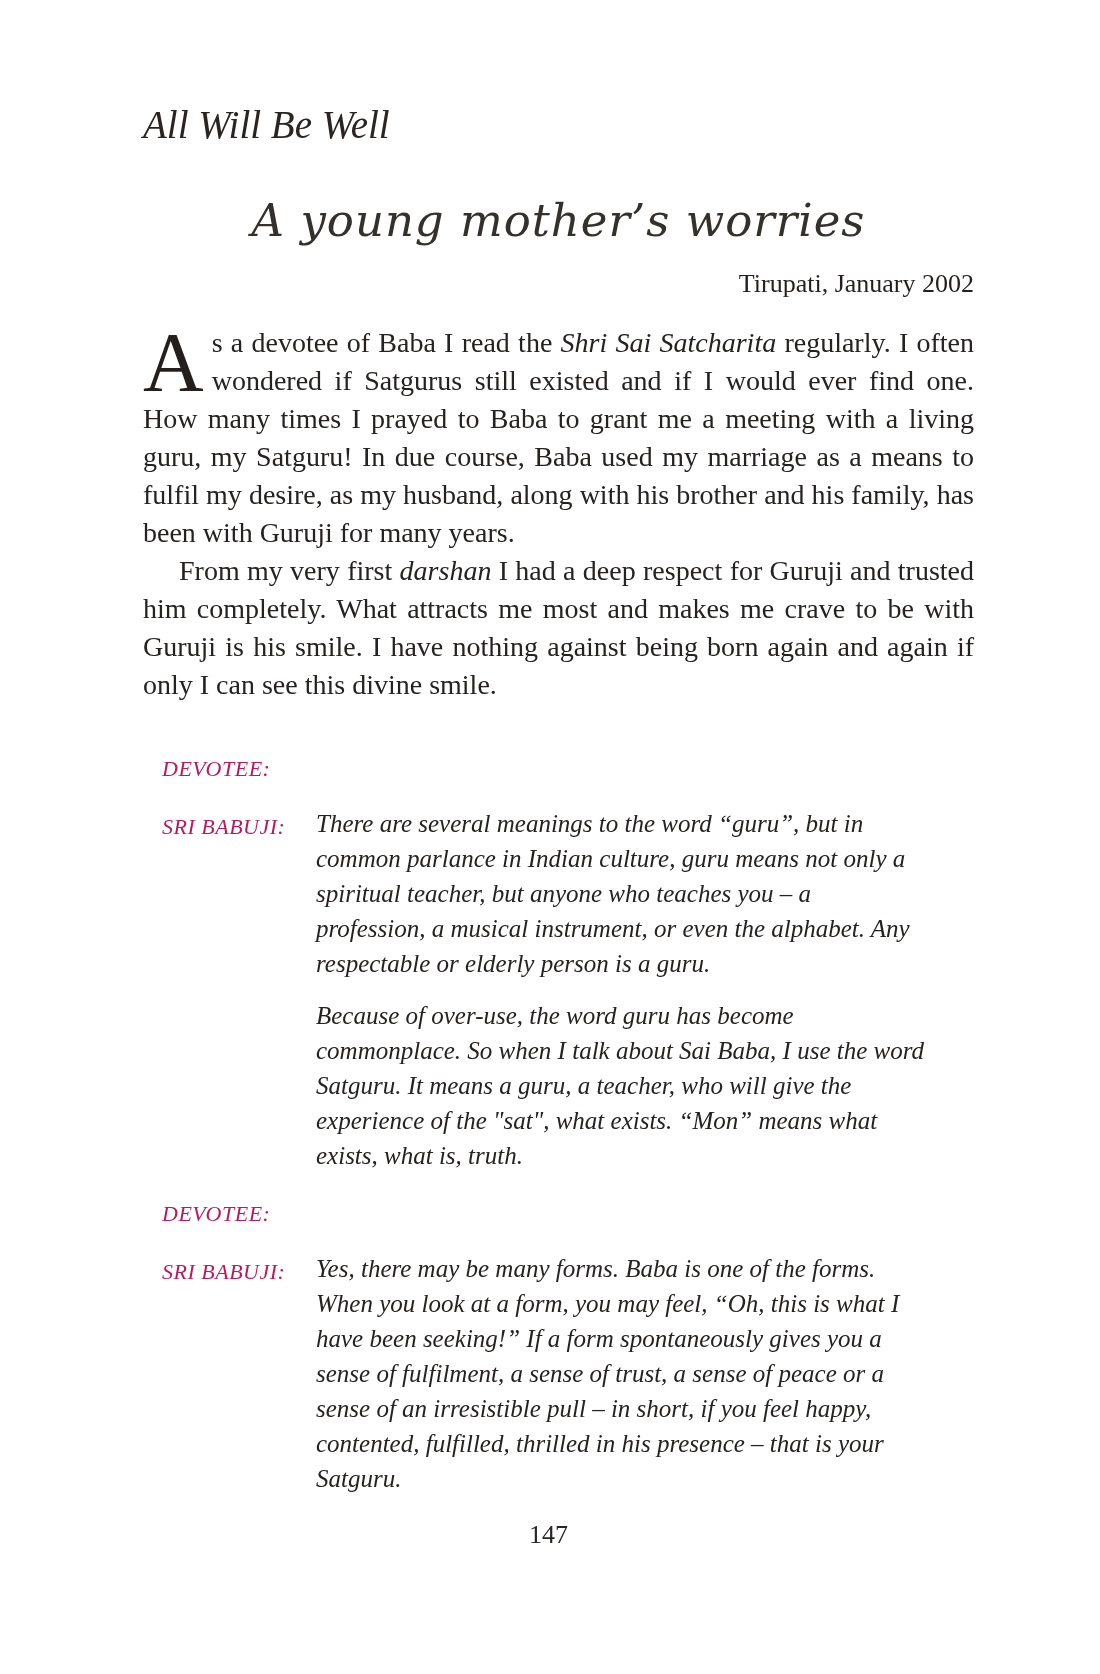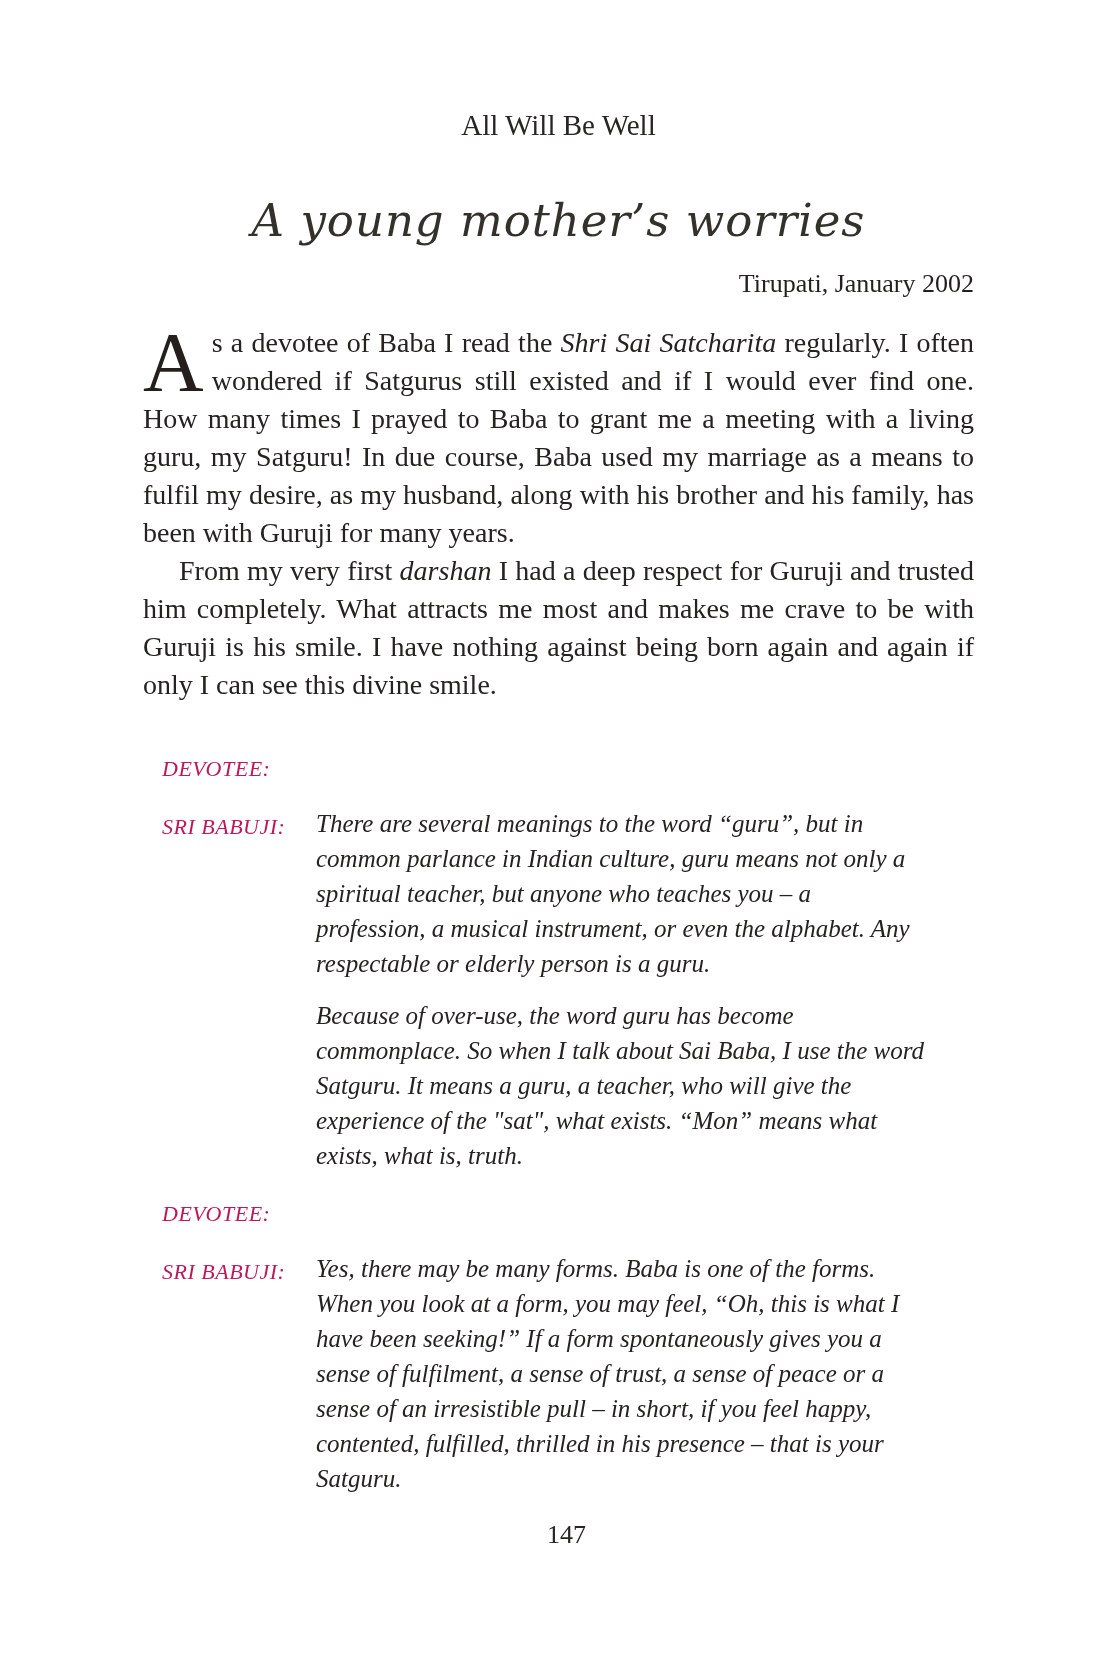--- a/index.html
+++ b/index.html
@@ -22,8 +22,9 @@
     padding: 108px 126px 0 143px; 
   }
   .running-header {
-    text-align: center;
-    font-size: 29px;
+    text-align: left;
+    font-style: italic;
+    font-size: 39px;
     line-height: 34px;
     color: #2a2522;
   }

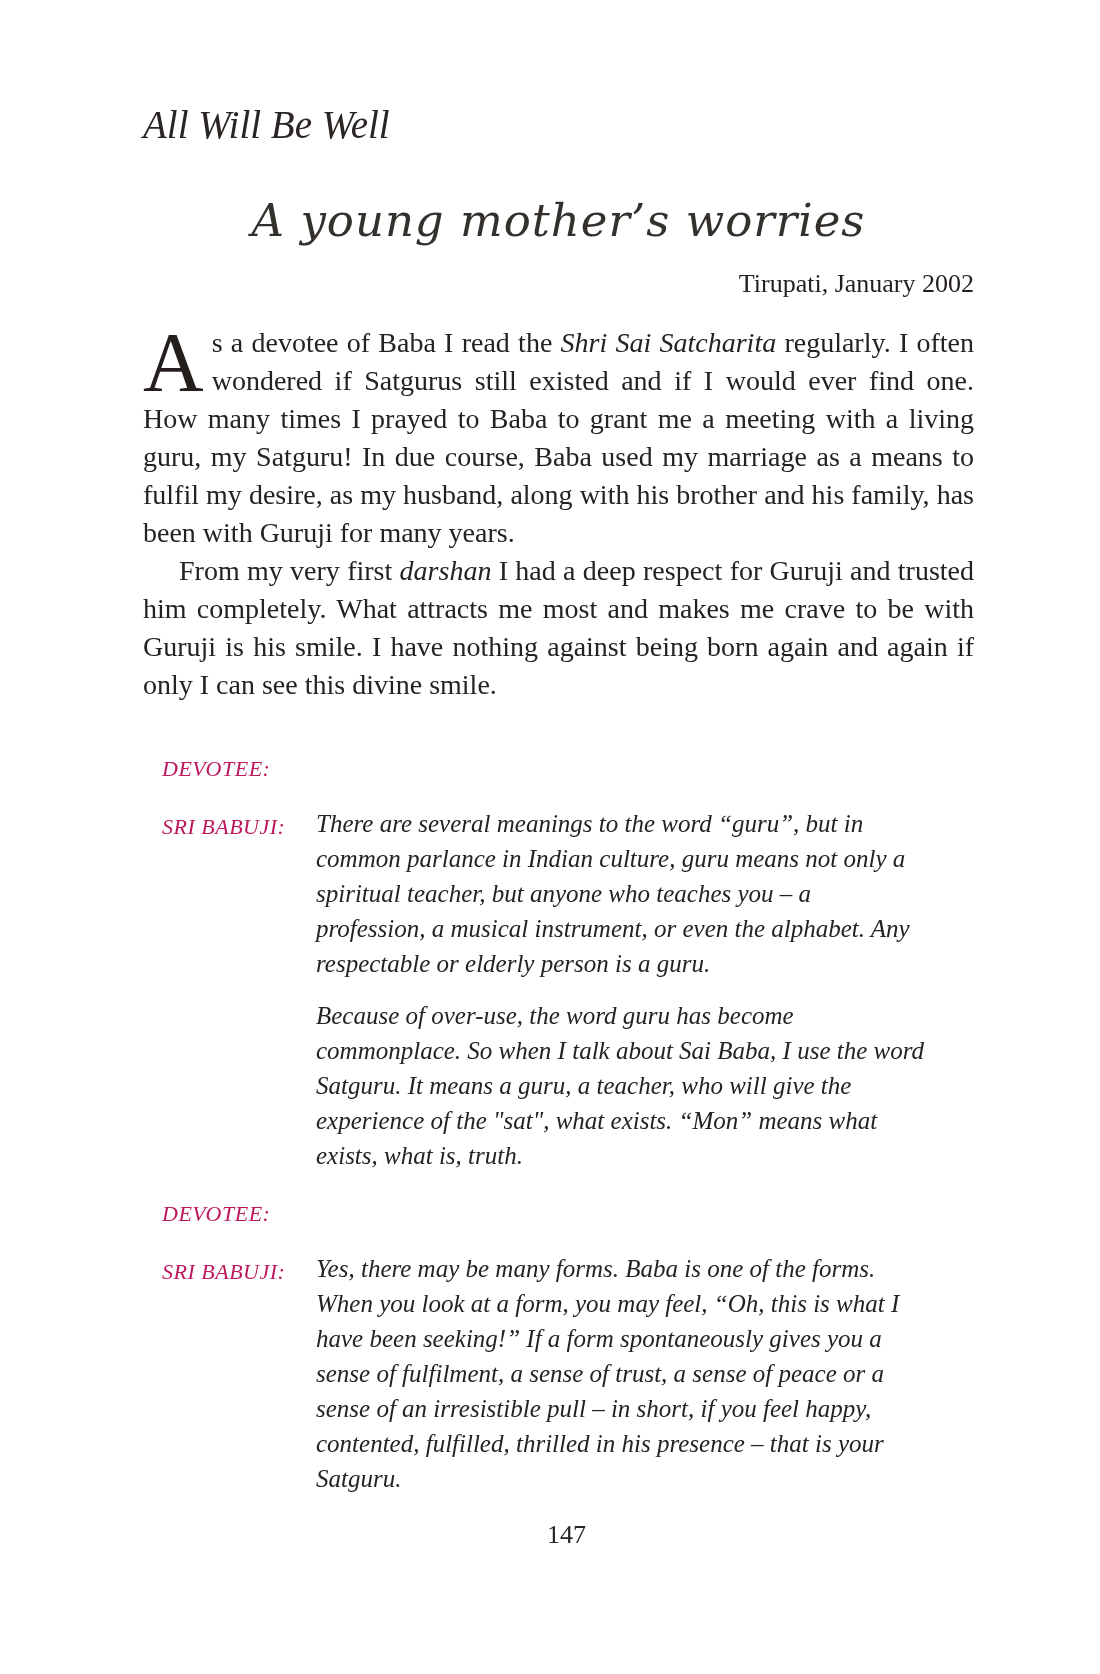--- a/index.html
+++ b/index.html
@@ -106,7 +106,7 @@
   .page-number {
     position: absolute;
     top: 1520px;
-    left: 151px;
+    left: 133px;
     width: 831px;
     text-align: center;
     font-size: 26px;

